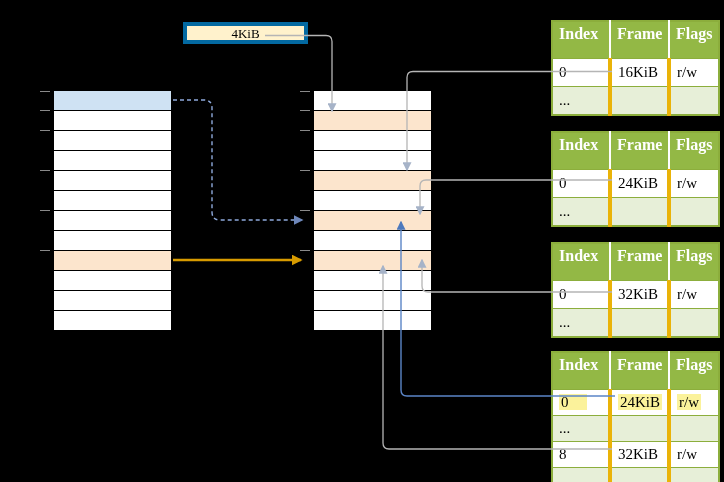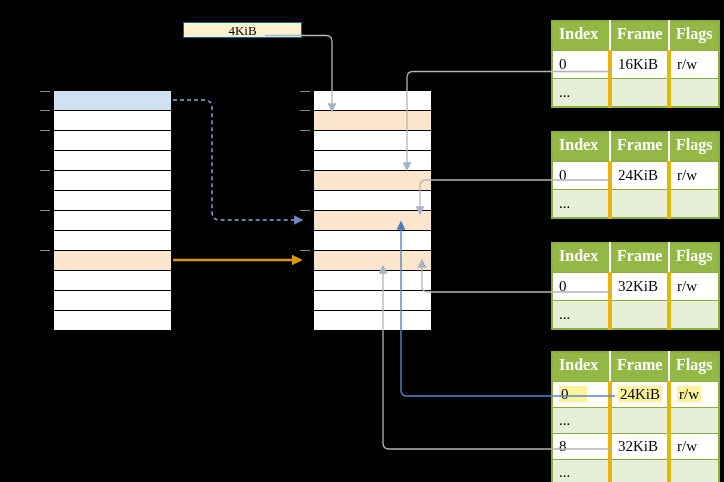--- a/index.html
+++ b/index.html
@@ -19,7 +19,7 @@
     left: 183px; top: 22px;
     width: 117px; height: 14px;
     background: #fff2cc;
-    border: 1px solid #0369a1;
+    border: 4px solid #0369a1;
     text-align: center;
     font-size: 13px; line-height: 15px;
     color: #000;

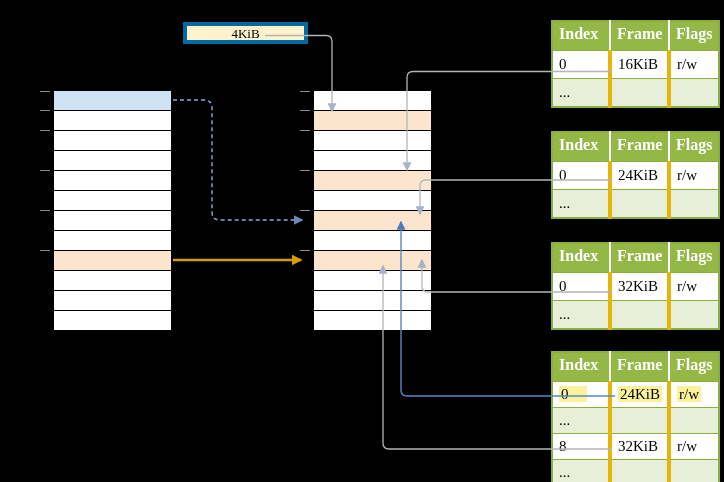--- a/index.html
+++ b/index.html
@@ -61,7 +61,7 @@
     font-weight: bold;
     font-size: 16px;
     text-align: left;
-    padding: 0 0 4px 6px;
+    padding: 0 0 12px 6px;
     height: 24px;
     border-left: 2px solid #ffffff;
   }

